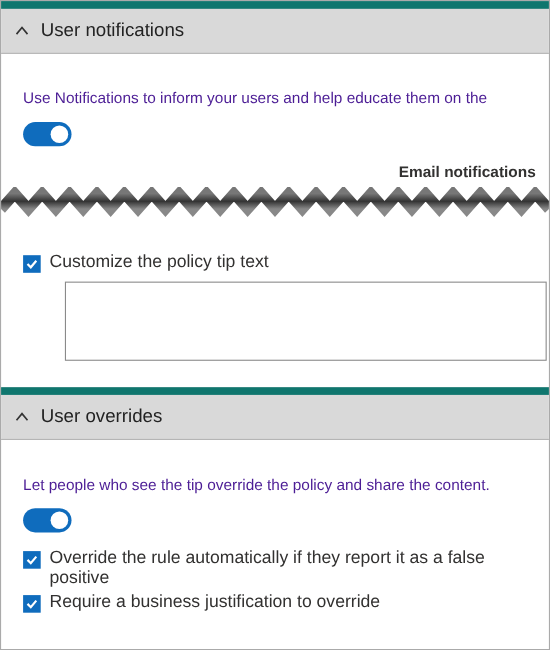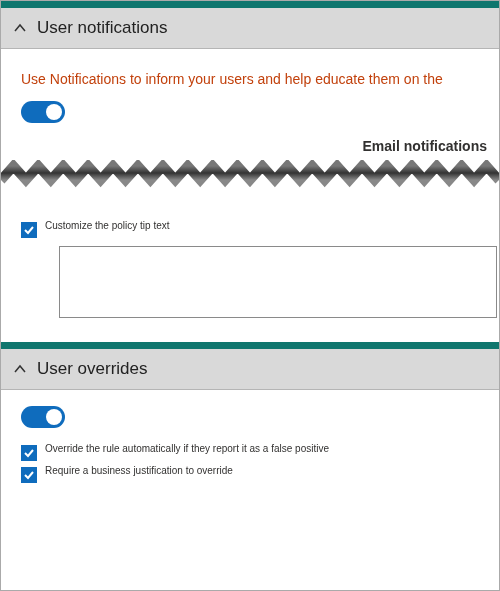--- a/index.html
+++ b/index.html
@@ -38,8 +38,8 @@
   }
   .desc {
     font-size: 14px;
-    color: #c2410c;
-    margin: 6px 0 14px 0;
+    color: #4c1d95;
+    margin: 16px 0 14px 0;
     white-space: nowrap;
   }
   .toggle {

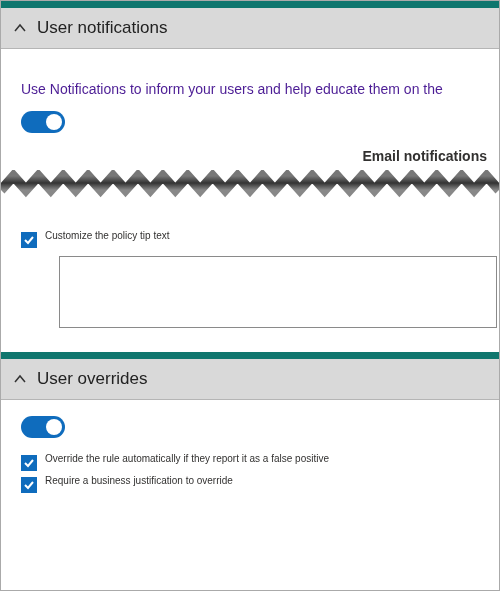--- a/index.html
+++ b/index.html
@@ -82,7 +82,7 @@
   .checkbox svg { width: 12px; height: 12px; display:block; }
   .check-row .lbl {
     color: #323130;
-    font-size: 10px;
+    font-size: 16px;
   }
   .textarea {
     margin-left: 38px;

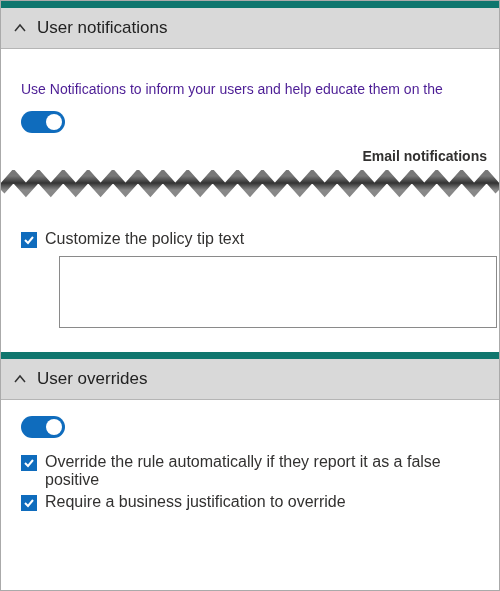--- a/index.html
+++ b/index.html
@@ -161,6 +161,7 @@
 </div>
 
 <div class="panel">
+  <div class="desc">Let people who see the tip override the policy and share the content.</div>
 
   <div class="toggle">
     <div class="knob"></div>

